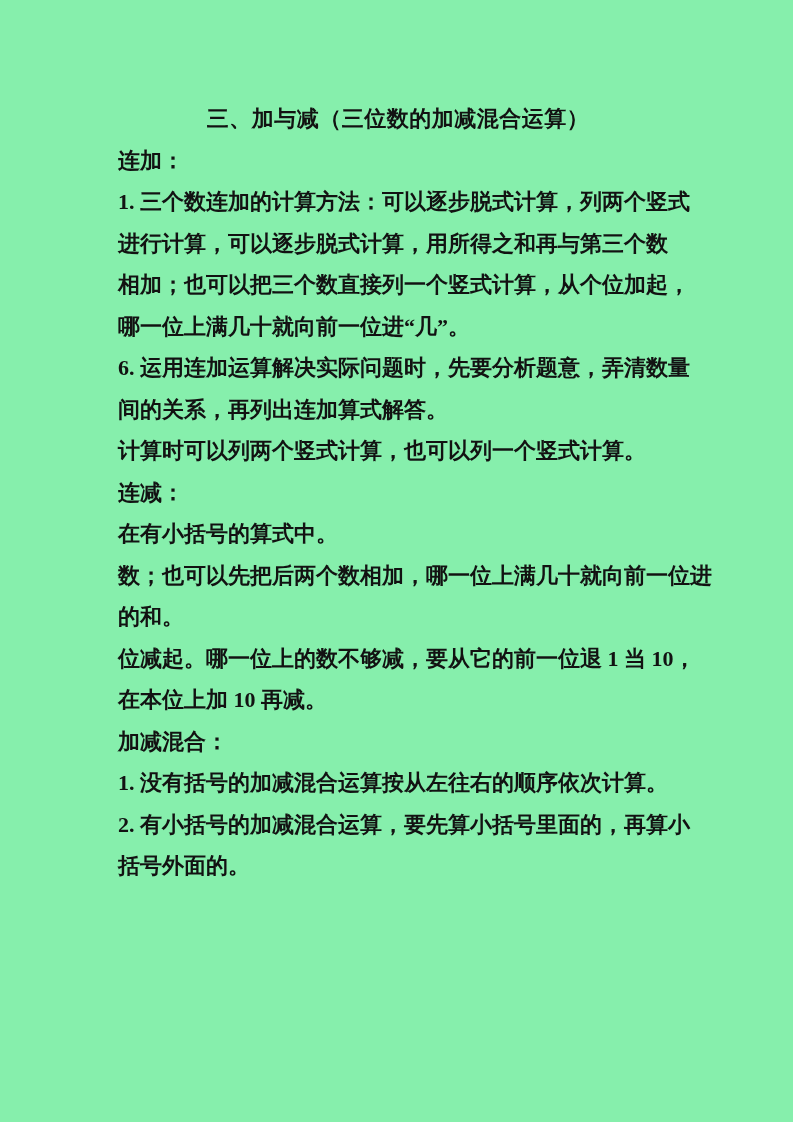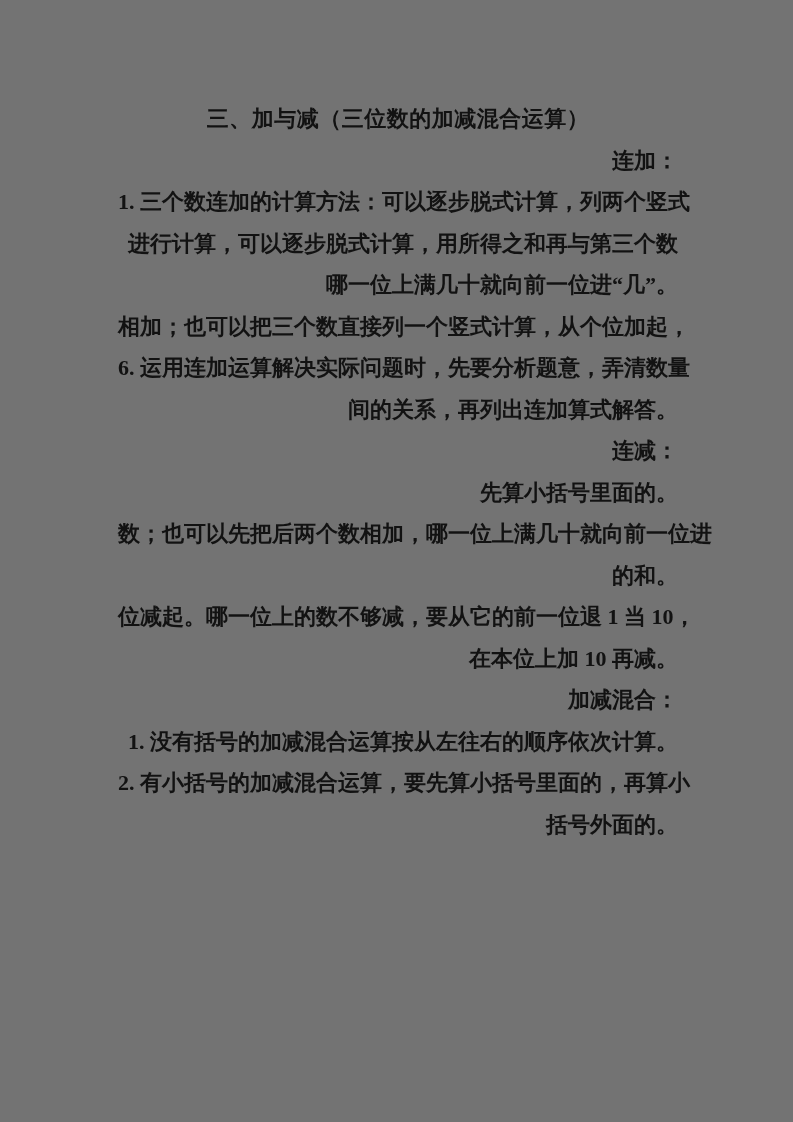--- a/index.html
+++ b/index.html
@@ -11,7 +11,7 @@
     position: relative;
     width: 793px;
     height: 1122px;
-    background: #737373;
+    background: #86efac;
     overflow: hidden;
     font-family: "Liberation Serif", "DejaVu Serif", serif;
     color: #121212;

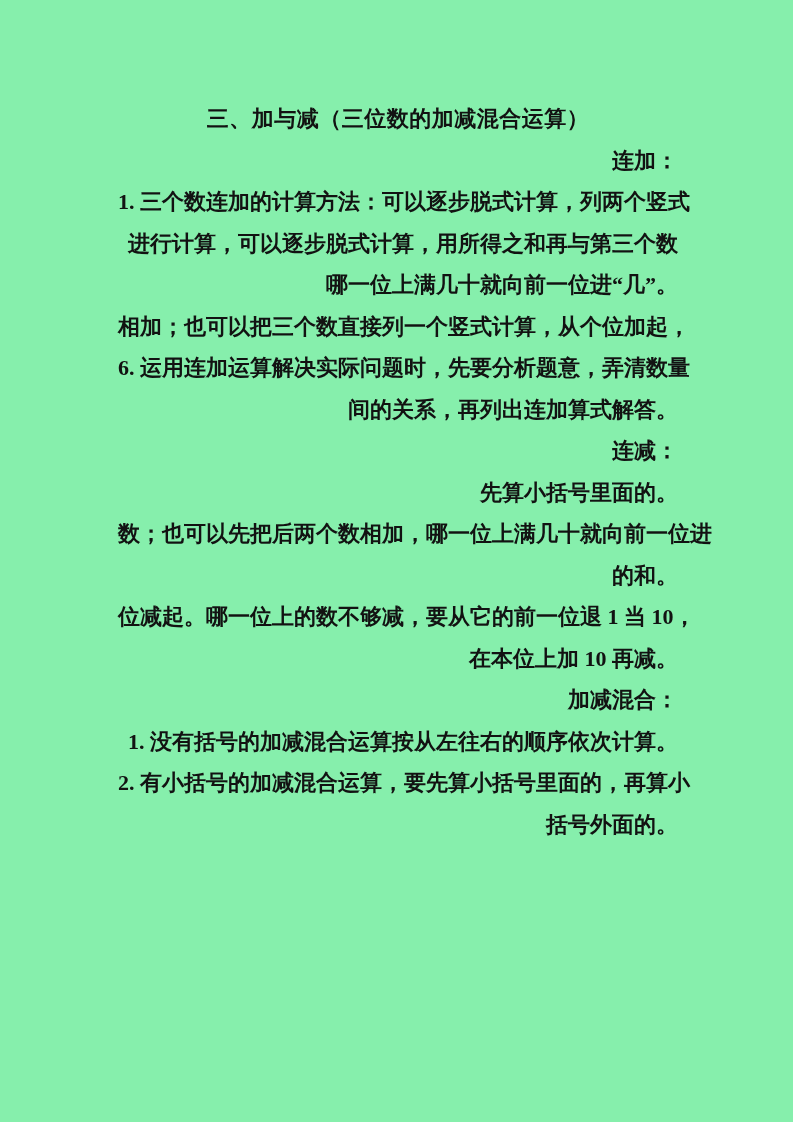--- a/index.html
+++ b/index.html
@@ -36,7 +36,7 @@
     line-height: 41.5px;
     font-size: 22px;
     font-weight: 700;
-    text-align: right;
+    text-align: left;
     white-space: nowrap;
     letter-spacing: 0px;
   }

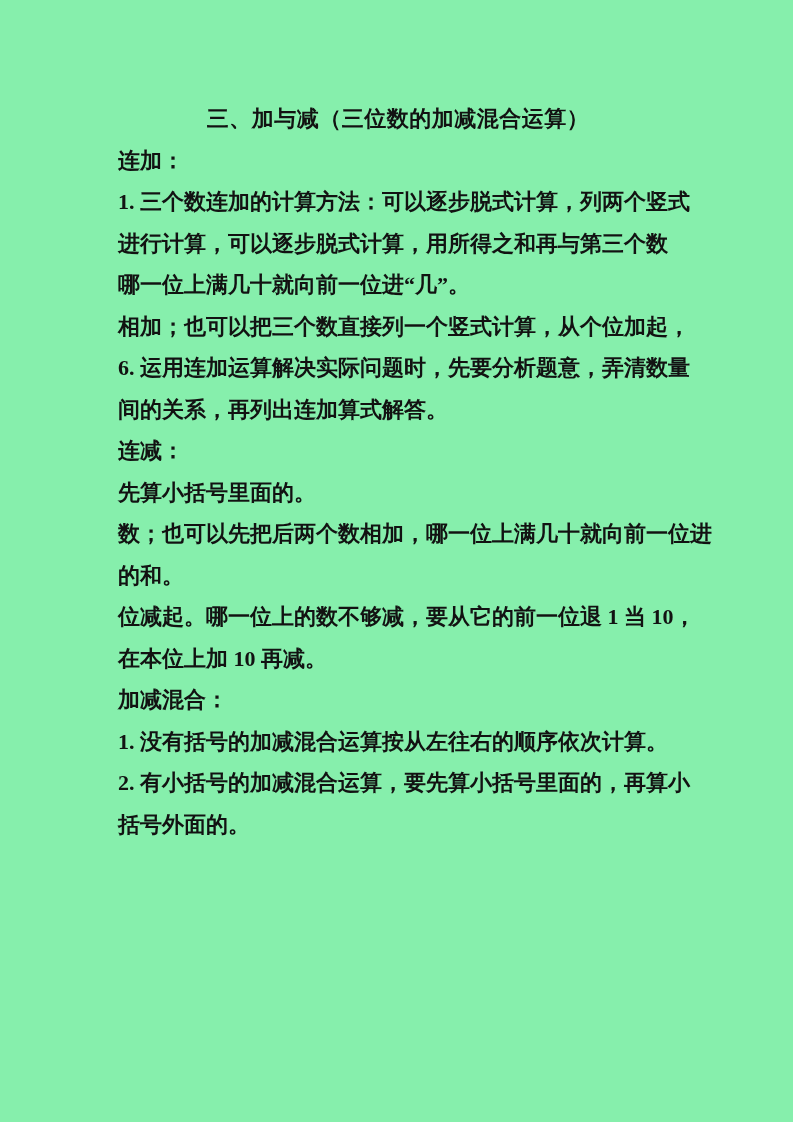--- a/index.html
+++ b/index.html
@@ -50,8 +50,8 @@
     <div class="line">连加：</div>
     <div class="line">1. 三个数连加的计算方法：可以逐步脱式计算，列两个竖式</div>
     <div class="line">进行计算，可以逐步脱式计算，用所得之和再与第三个数</div>
+    <div class="line">相加；也可以把三个数直接列一个竖式计算，从个位加起，</div>
     <div class="line">哪一位上满几十就向前一位进“几”。</div>
-    <div class="line">相加；也可以把三个数直接列一个竖式计算，从个位加起，</div>
     <div class="line">6. 运用连加运算解决实际问题时，先要分析题意，弄清数量</div>
     <div class="line">间的关系，再列出连加算式解答。</div>
     <div class="line">连减：</div>

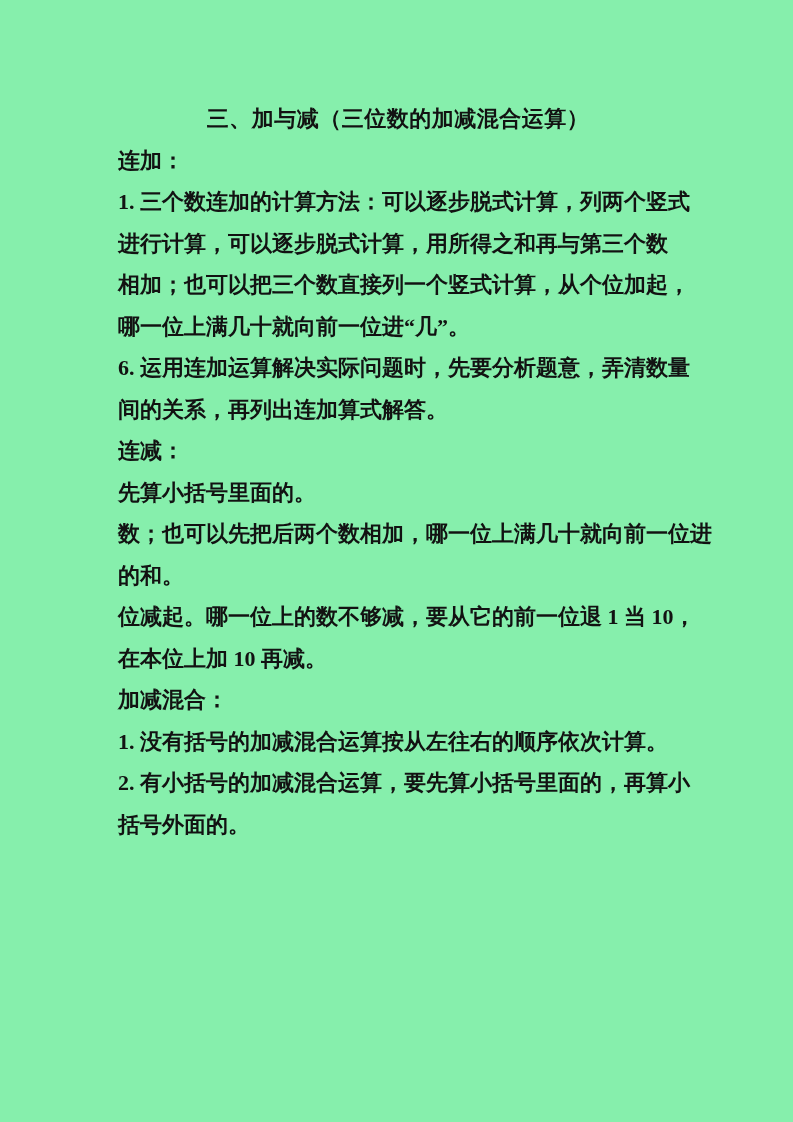--- a/index.html
+++ b/index.html
@@ -54,6 +54,7 @@
     <div class="line">哪一位上满几十就向前一位进“几”。</div>
     <div class="line">6. 运用连加运算解决实际问题时，先要分析题意，弄清数量</div>
     <div class="line">间的关系，再列出连加算式解答。</div>
+    <div class="line">计算时可以列两个竖式计算，也可以列一个竖式计算。</div>
     <div class="line">连减：</div>
     <div class="line">先算小括号里面的。</div>
     <div class="line">数；也可以先把后两个数相加，哪一位上满几十就向前一位进</div>

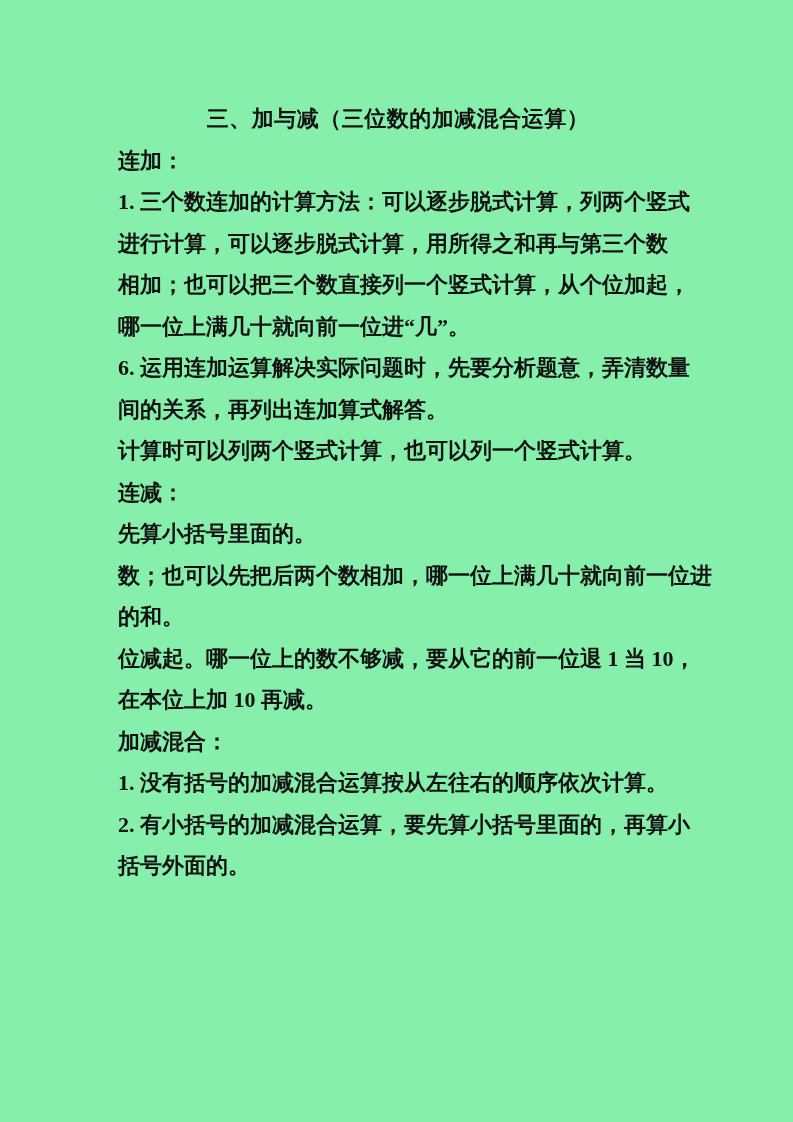--- a/index.html
+++ b/index.html
@@ -56,7 +56,7 @@
     <div class="line">间的关系，再列出连加算式解答。</div>
     <div class="line">计算时可以列两个竖式计算，也可以列一个竖式计算。</div>
     <div class="line">连减：</div>
-    <div class="line">先算小括号里面的。</div>
+    <div class="line">在有小括号的算式中。</div>
     <div class="line">数；也可以先把后两个数相加，哪一位上满几十就向前一位进</div>
     <div class="line">的和。</div>
     <div class="line">位减起。哪一位上的数不够减，要从它的前一位退 1 当 10，</div>

